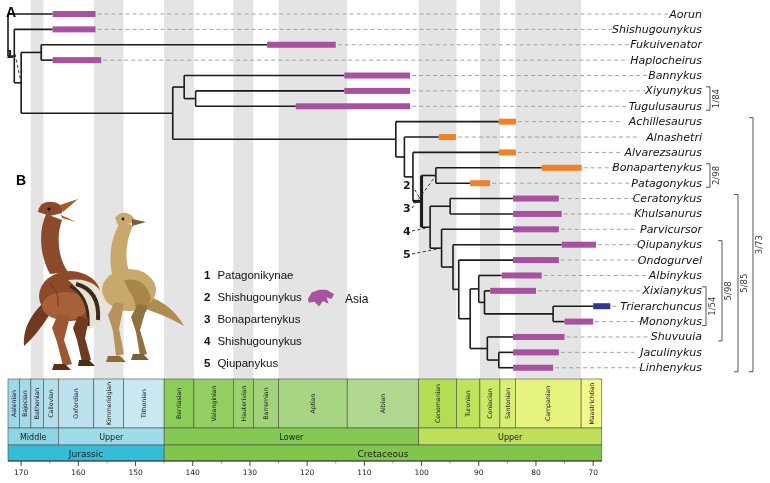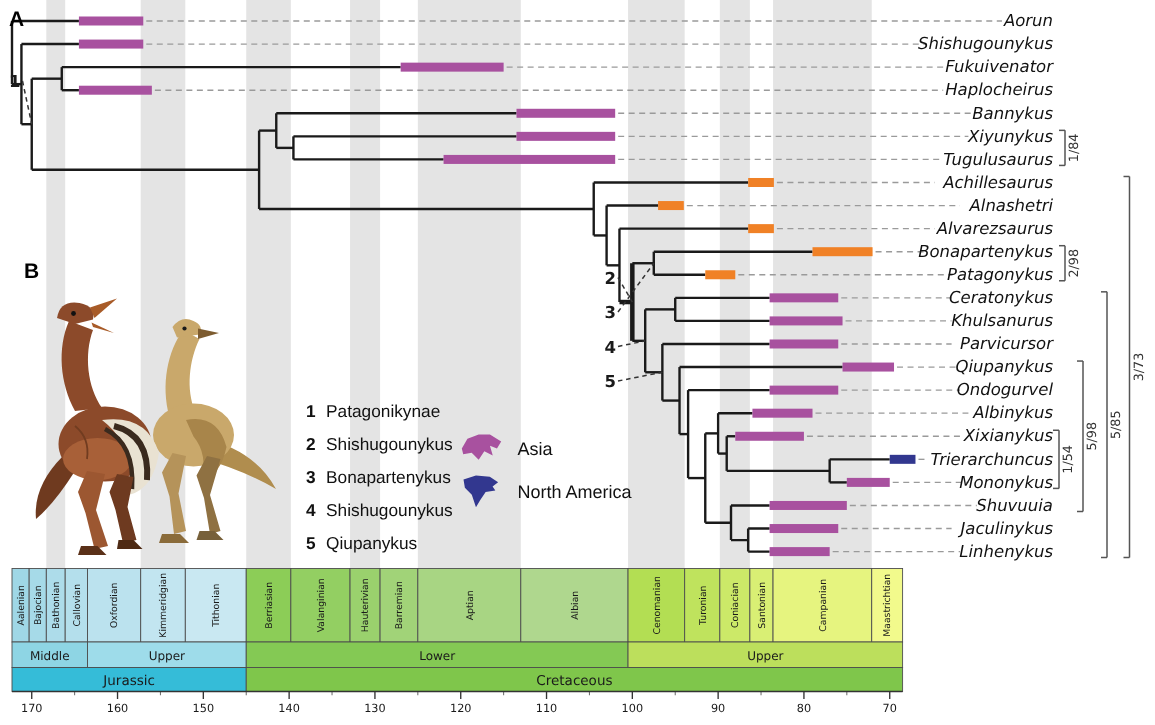--- a/index.html
+++ b/index.html
@@ -371,12 +371,6 @@
       </svg>
       <span>Asia</span>
     </div>
-    <div class="continent-item">
-      <svg class="c-na" viewBox="0 0 32 26">
-        <path d="M3 4 L12 1 L22 2 L28 6 L24 9 L26 12 L19 13 L15 19 L12 24 L9 15 L4 10 Z"></path>
-      </svg>
-      <span>North America</span>
-    </div>
   </div>
 
 </div>

